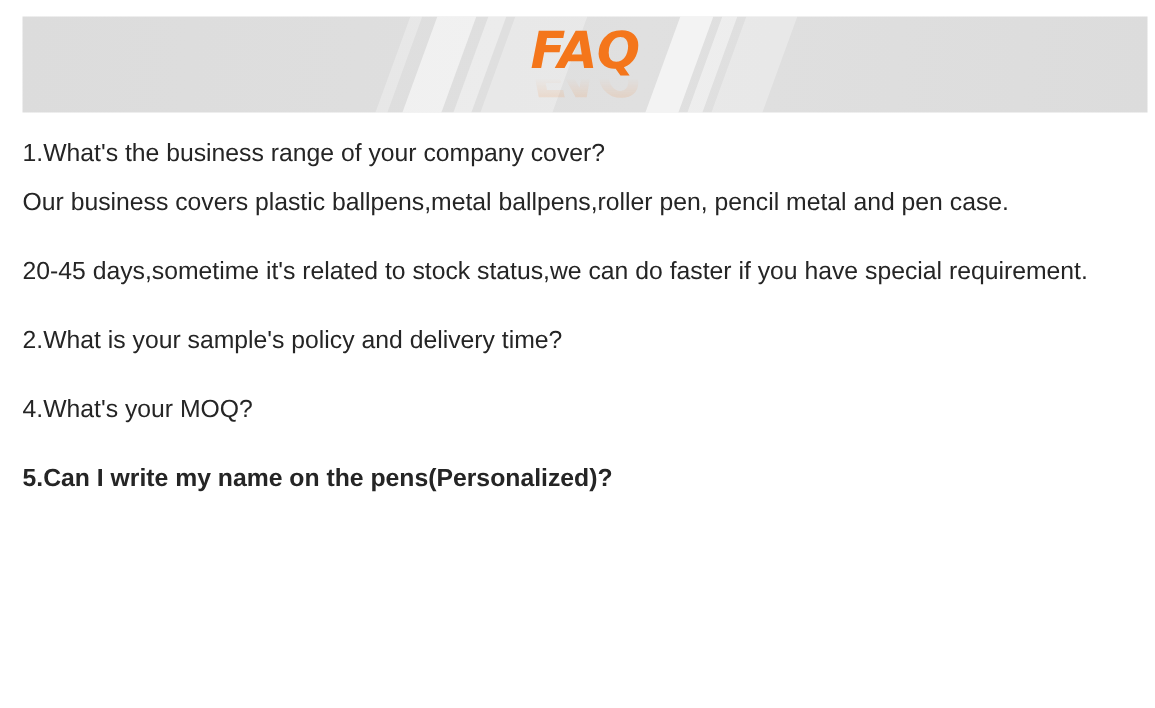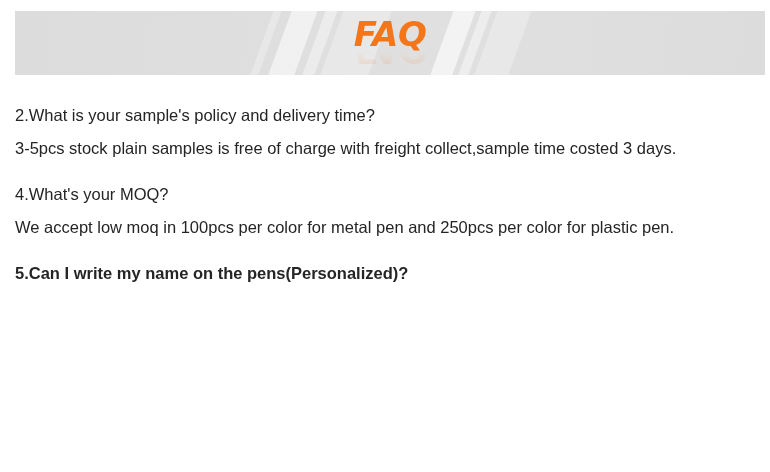--- a/index.html
+++ b/index.html
@@ -127,6 +127,10 @@
 
   <div class="faq-body">
 
+    <div class="faq-block">
+      <div class="faq-q">1.What's the business range of your company cover?</div>
+      <div class="faq-a">Our business covers plastic ballpens,metal ballpens,roller pen, pencil metal and pen case.</div>
+    </div>
 
     <div class="faq-block">
     </div>

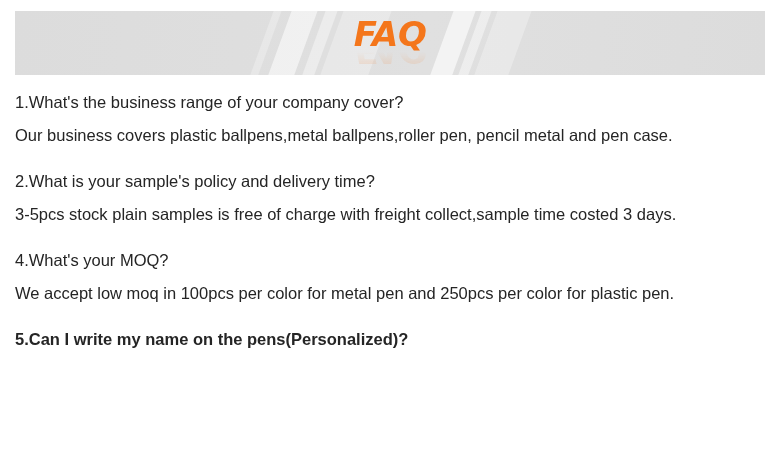--- a/index.html
+++ b/index.html
@@ -133,6 +133,7 @@
     </div>
 
     <div class="faq-block">
+      <div class="faq-a">20-45 days,sometime it's related to stock status,we can do faster if you have special requirement.</div>
     </div>
 
     <div class="faq-block">

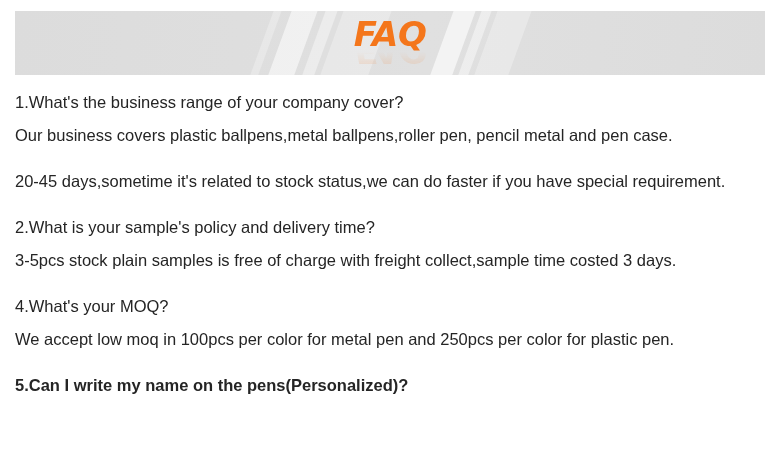--- a/index.html
+++ b/index.html
@@ -138,7 +138,6 @@
 
     <div class="faq-block">
       <div class="faq-q">2.What is your sample's policy and delivery time?</div>
-      <div class="faq-a">3-5pcs stock plain samples is free of charge with freight collect,sample time costed 3 days.</div>
     </div>
 
     <div class="faq-block">

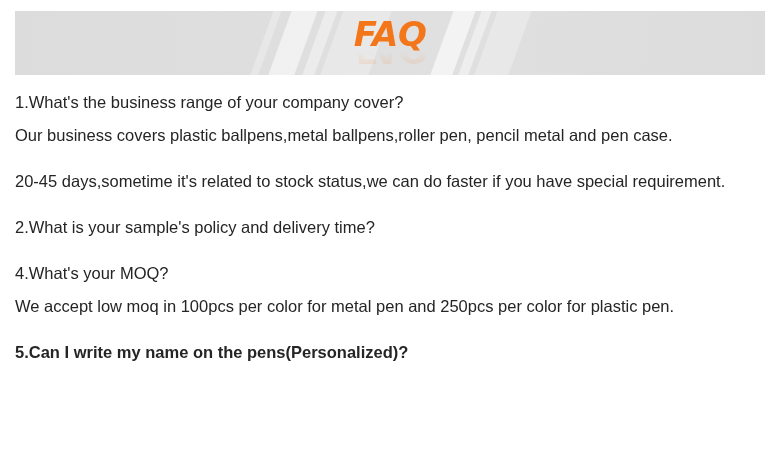--- a/index.html
+++ b/index.html
@@ -142,7 +142,6 @@
 
     <div class="faq-block">
       <div class="faq-q">4.What's your MOQ?</div>
-      <div class="faq-a">We accept low moq in 100pcs per color for metal pen and 250pcs per color for plastic pen.</div>
     </div>
 
     <div class="faq-block">

